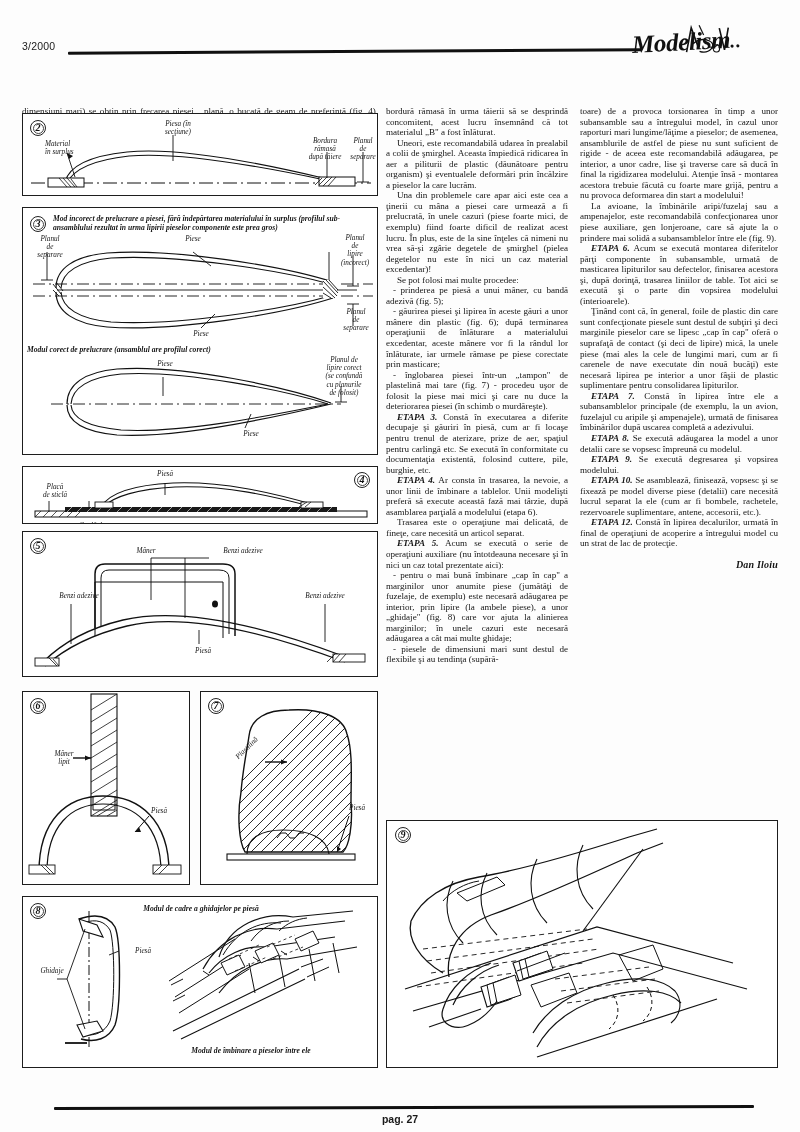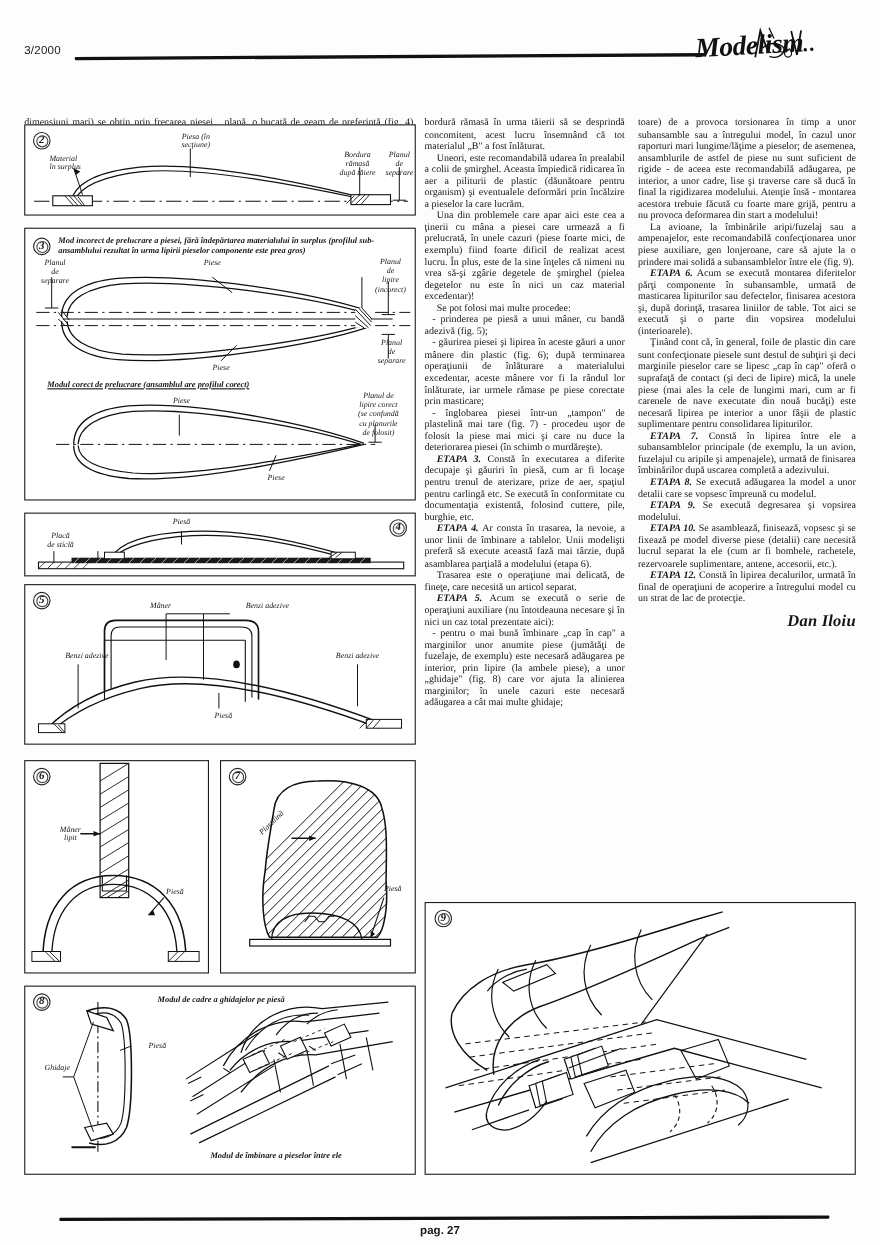--- a/index.html
+++ b/index.html
@@ -235,7 +235,7 @@
 de
 separare</div>
     <div class="cap" style="left:160px; top:122px; width:36px;">Piese</div>
-    <div class="cap b l" style="left:20px; top:138px; width:240px;text-decoration:underline;">Modul corect de prelucrare (ansamblul are profilul corect)</div>
+    <div class="cap b l" style="left:4px; top:138px; width:240px;">Modul corect de prelucrare (ansamblul are profilul corect)</div>
     <div class="cap" style="left:124px; top:152px; width:36px;">Piese</div>
     <div class="cap" style="left:290px; top:148px; width:62px;">Planul de
 lipire corect

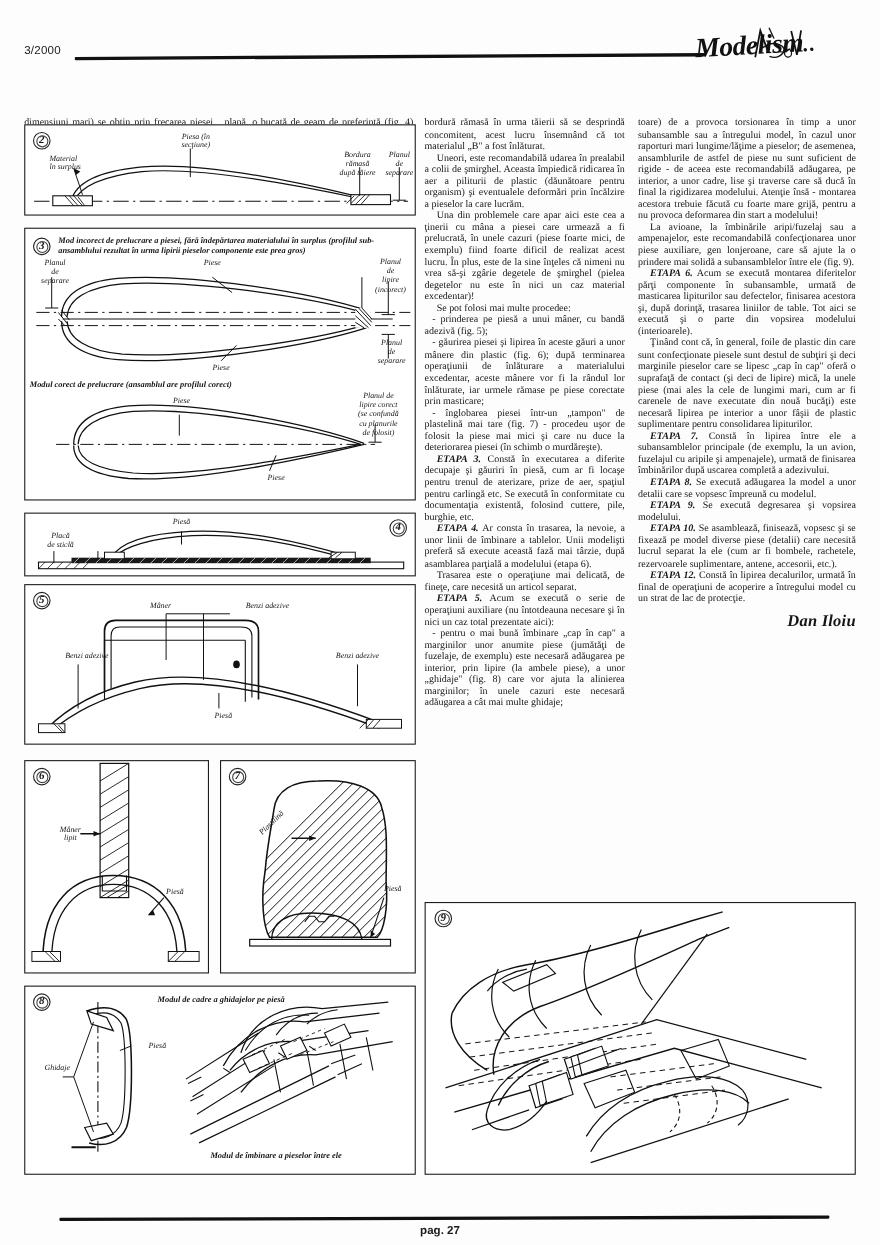--- a/index.html
+++ b/index.html
@@ -66,7 +66,7 @@
   .col .auth {
     display: block; text-align: right;
     font-style: italic; font-weight: bold;
-    font-size: 15px; margin-top: 11px; letter-spacing: .2px;
+    font-size: 10px; margin-top: 11px; letter-spacing: .2px;
   }
 
   #col1-top { left: 22px;  top: 66px;  width: 174px; }

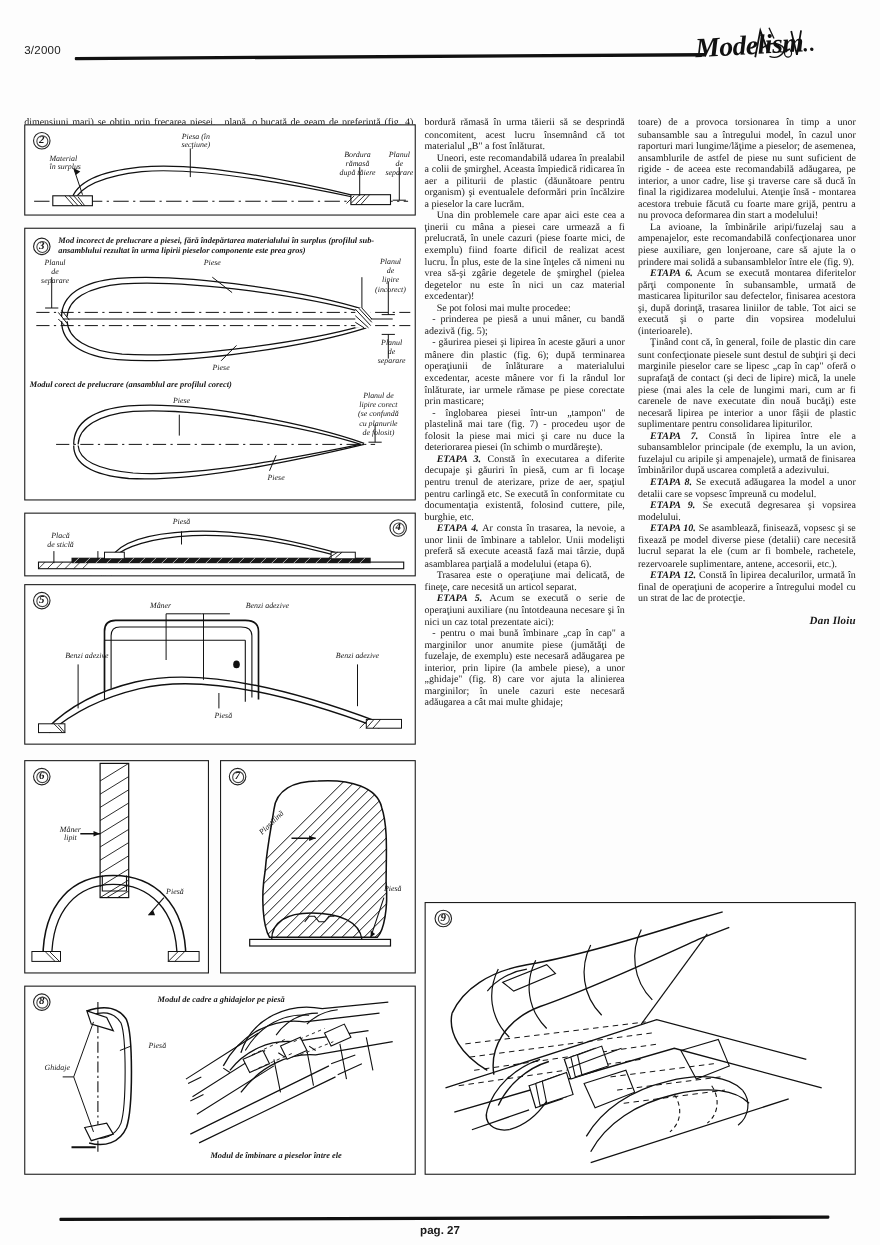--- a/index.html
+++ b/index.html
@@ -170,6 +170,7 @@
     <p>Trasarea este o operaţiune mai delicată, de fineţe, care necesită un articol separat.</p>
     <p><span class="etapa">ETAPA 5.</span> Acum se execută o serie de operaţiuni auxiliare (nu întotdeauna necesare şi în nici un caz total prezentate aici):</p>
     <p class="dash">- pentru o mai bună îmbinare „cap în cap" a marginilor unor anumite piese (jumătăţi de fuzelaje, de exemplu) este necesară adăugarea pe interior, prin lipire (la ambele piese), a unor „ghidaje" (fig. 8) care vor ajuta la alinierea marginilor; în unele cazuri este necesară adăugarea a cât mai multe ghidaje;</p>
+    <p class="dash">- piesele de dimensiuni mari sunt destul de flexibile şi au tendinţa (supără-</p>
   </div>
 
   <div class="col" id="col4">

